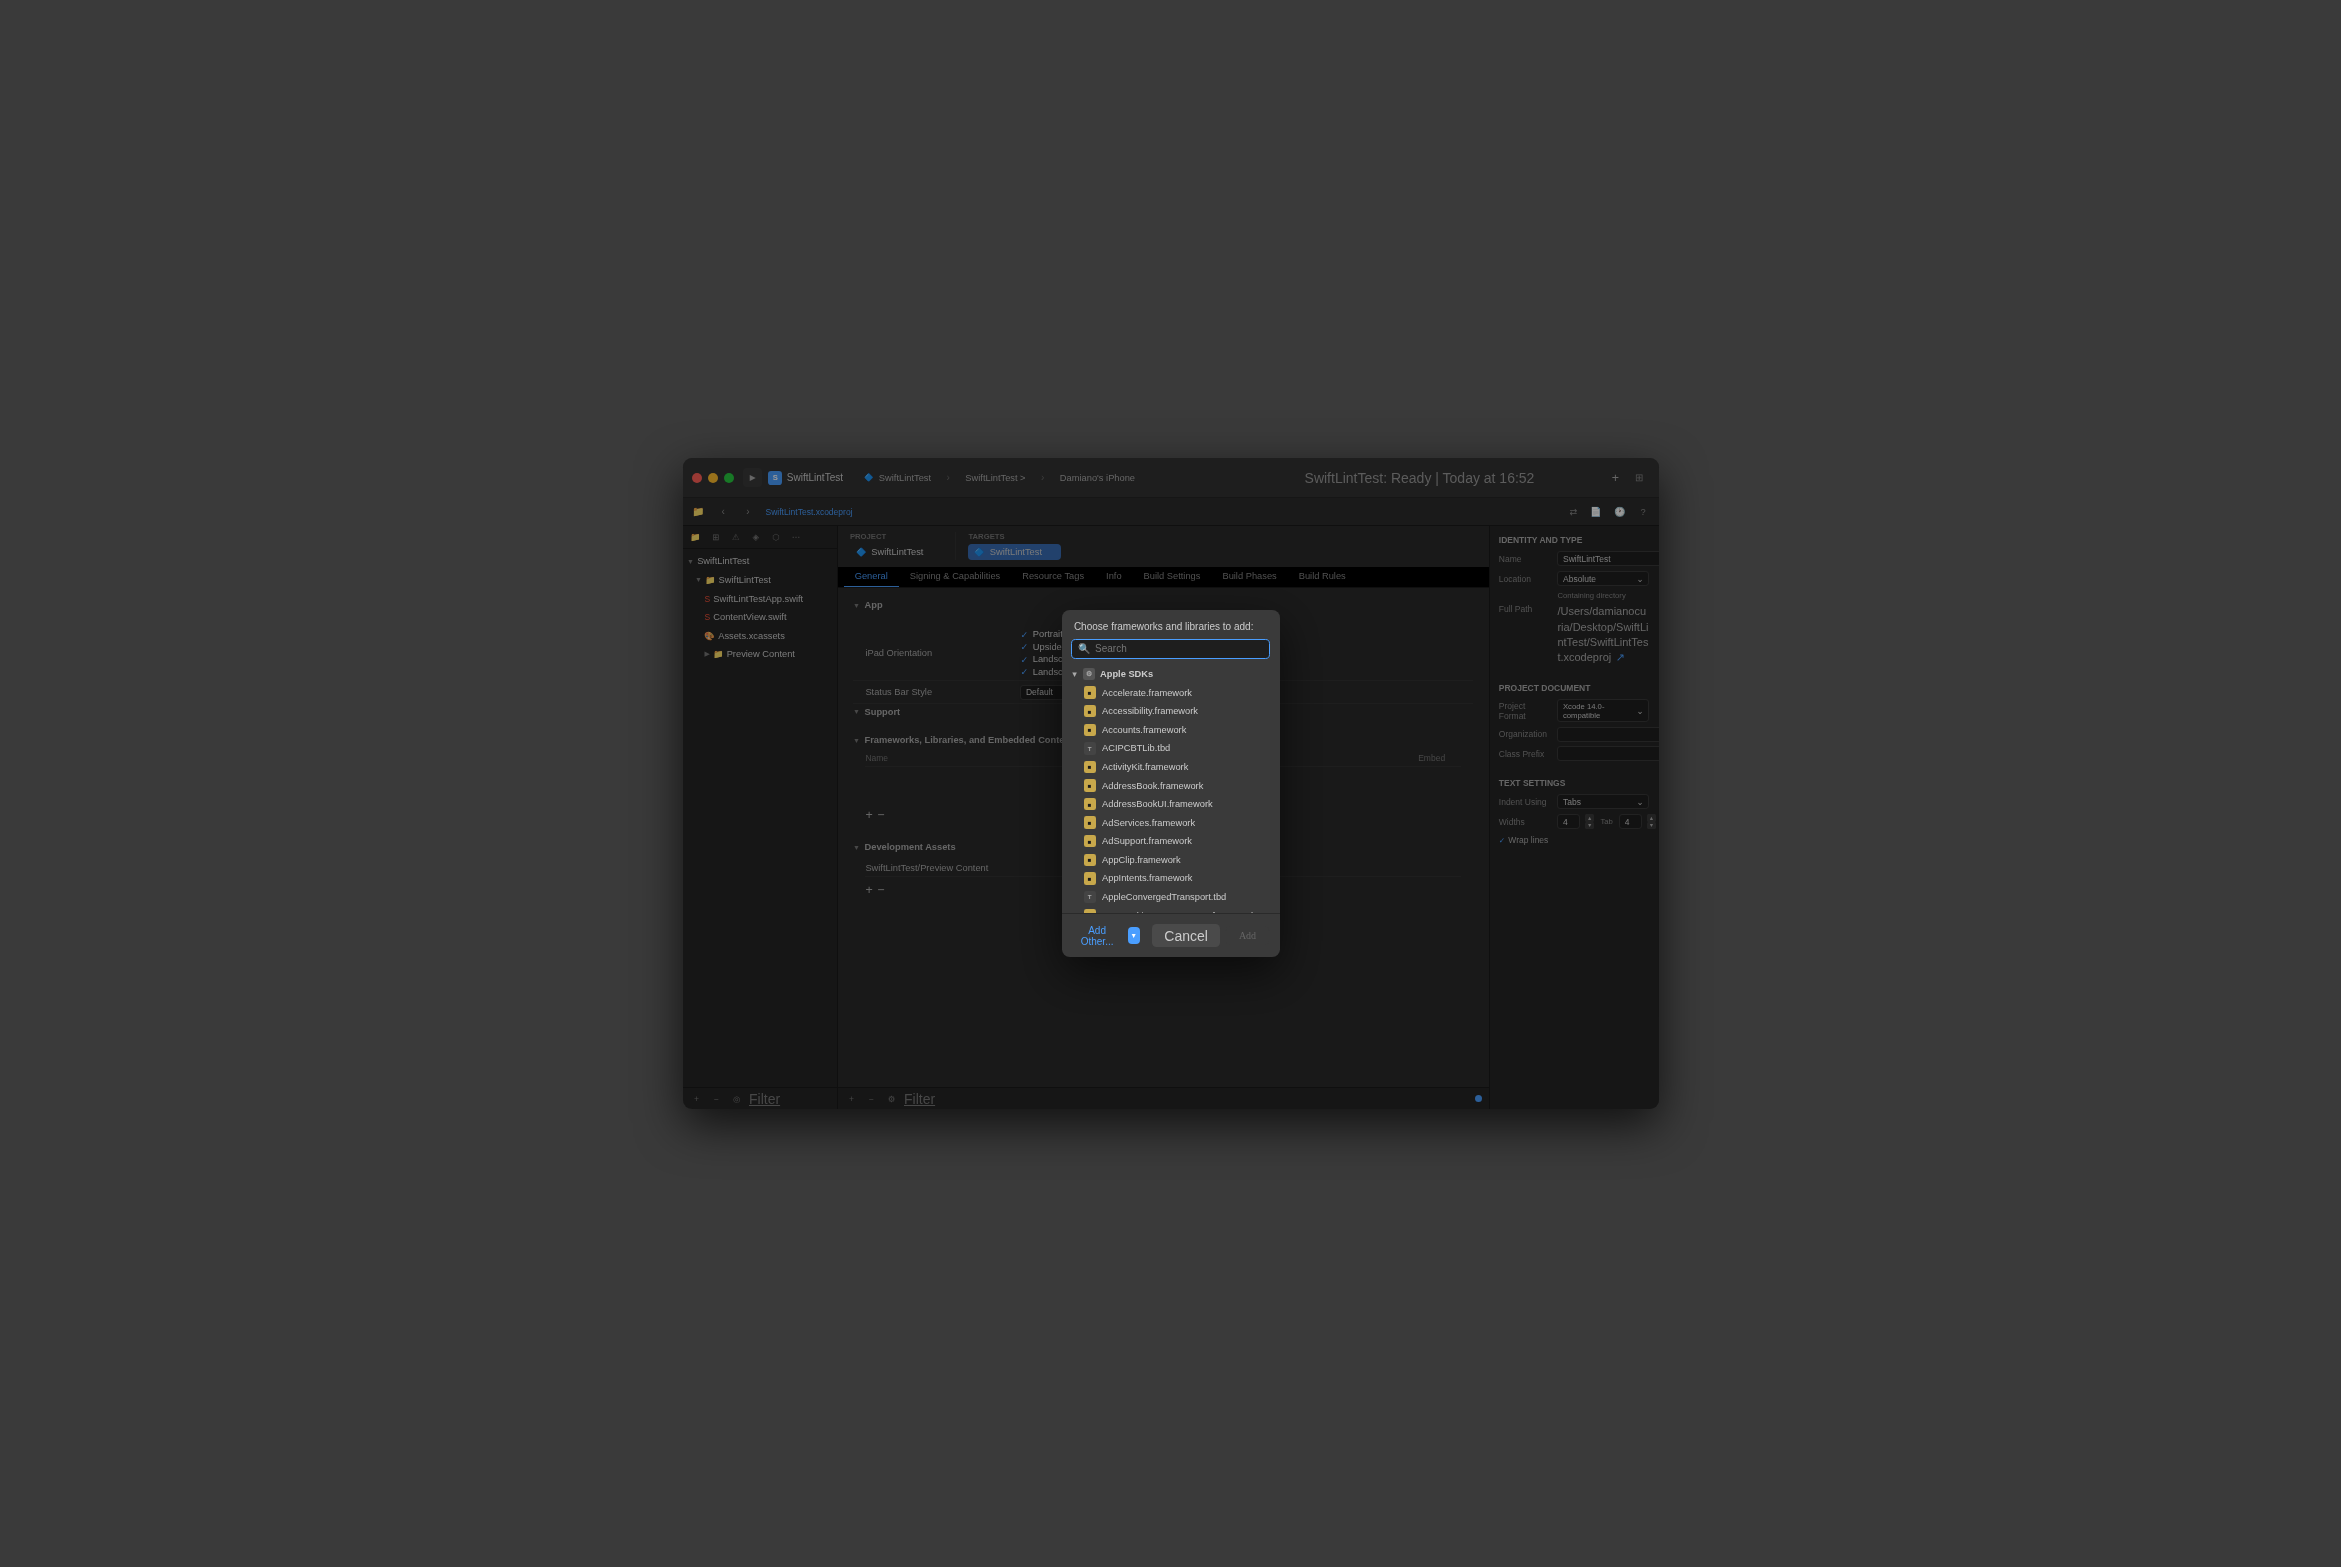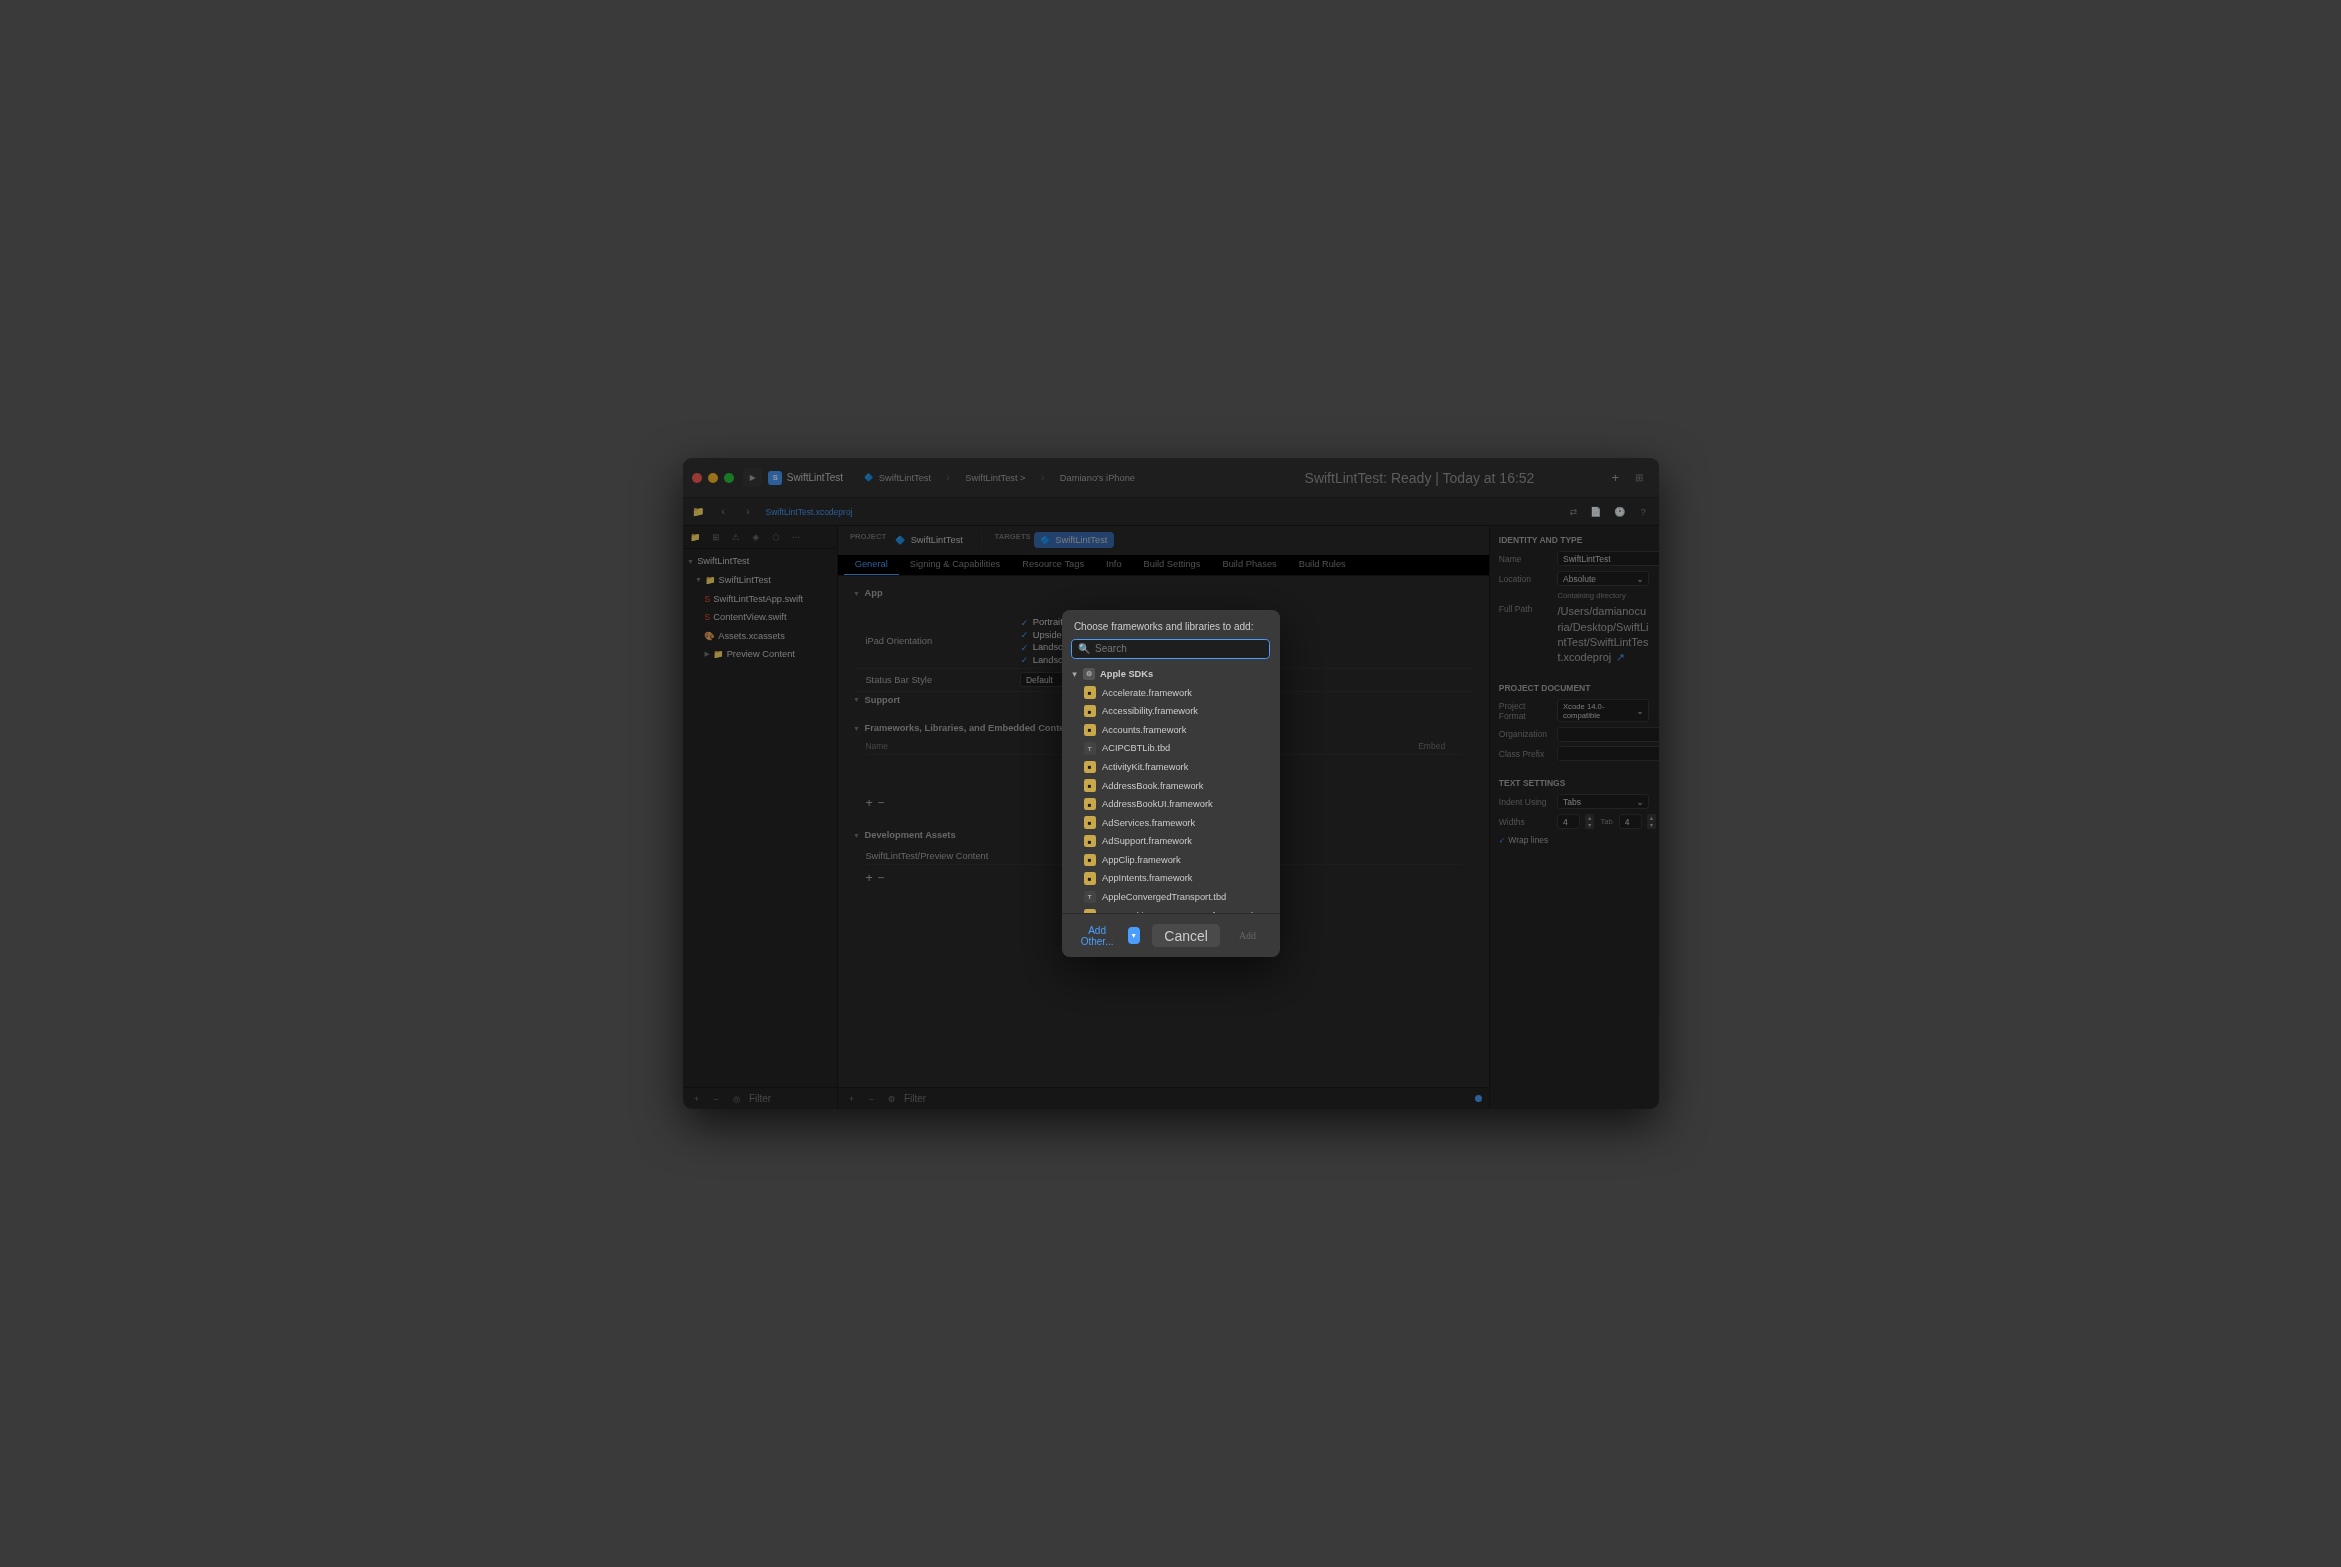--- a/index.html
+++ b/index.html
@@ -210,7 +210,7 @@
     }
     .proj-target-section {
       display: flex;
-      flex-direction: row;
+      flex-direction: column;
       gap: 3.1px;
       min-width: 93px;
     }

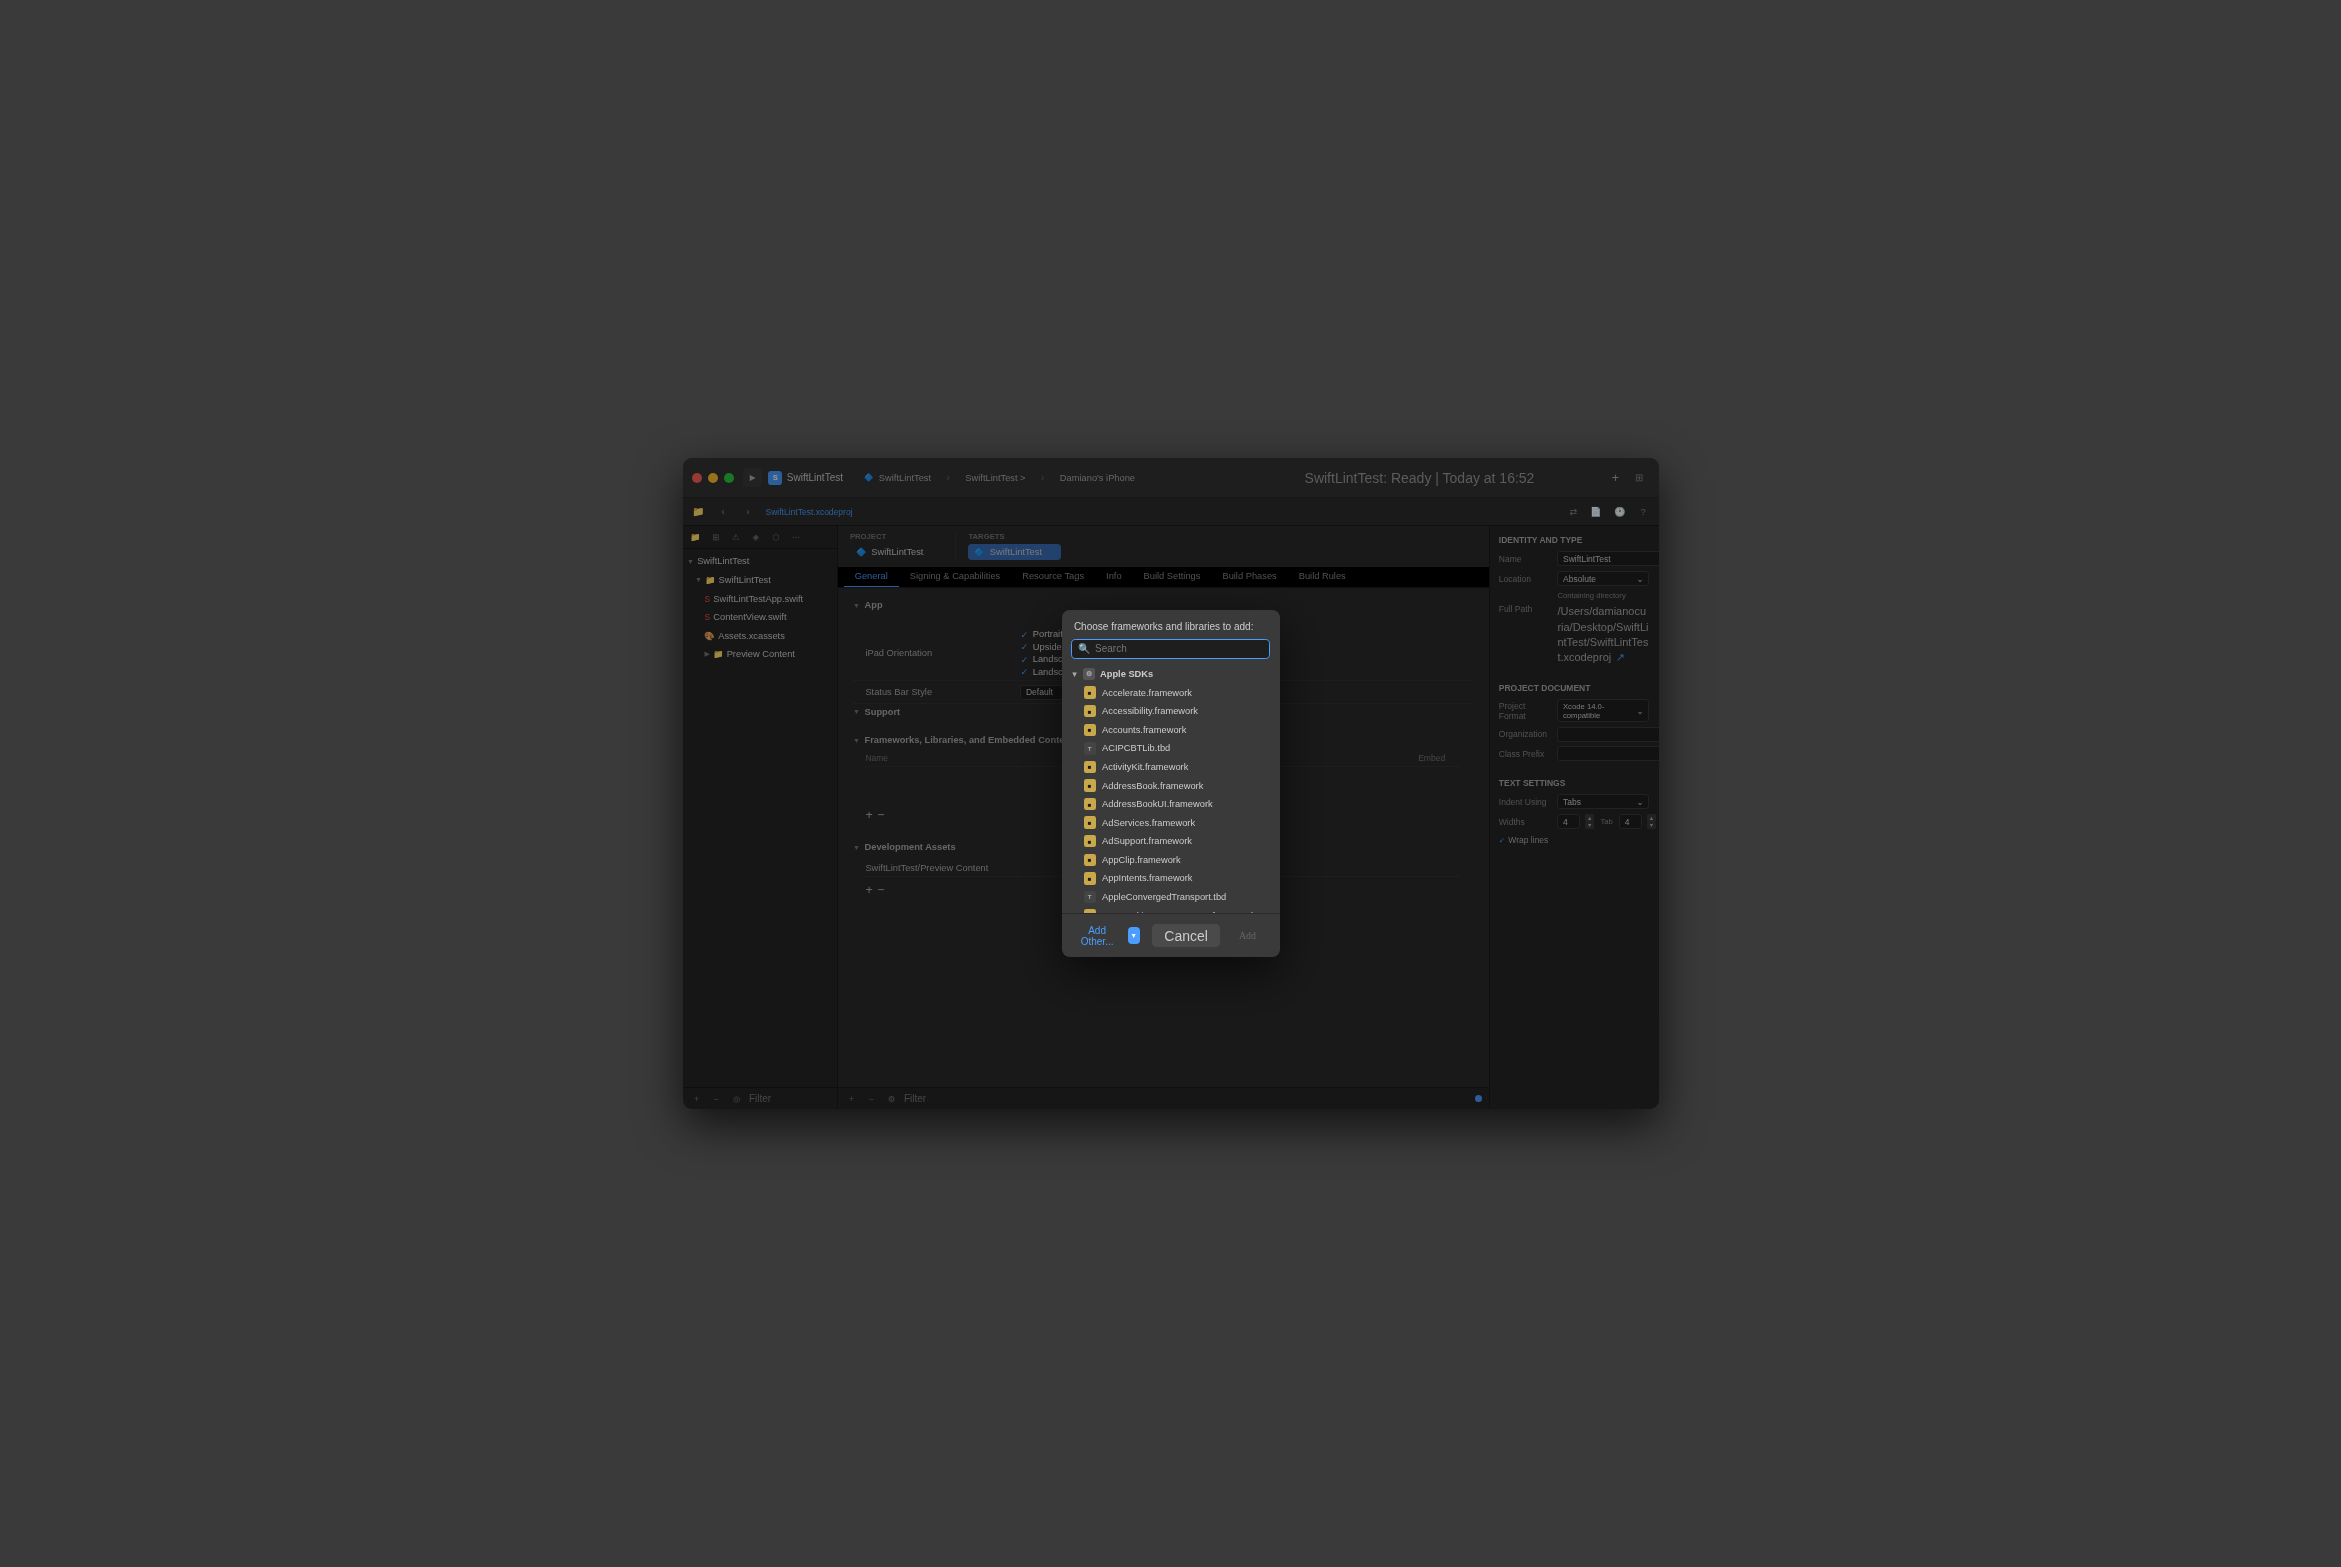--- a/index.html
+++ b/index.html
@@ -308,8 +308,9 @@
       font-size: 8.5px;
     }
     .filter-text {
-      font-size: 10px;
+      font-size: 14px;
       color: #777;
+      text-decoration: underline;
     }
     .blue-dot {
       width: 7.7px; height: 7.7px;

